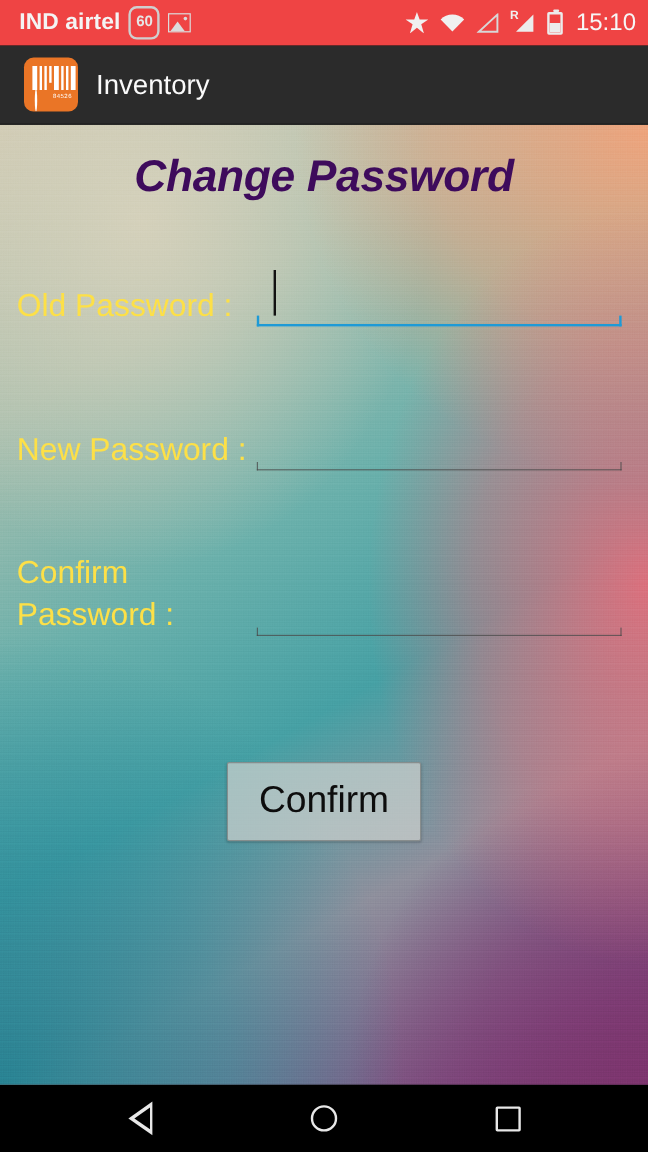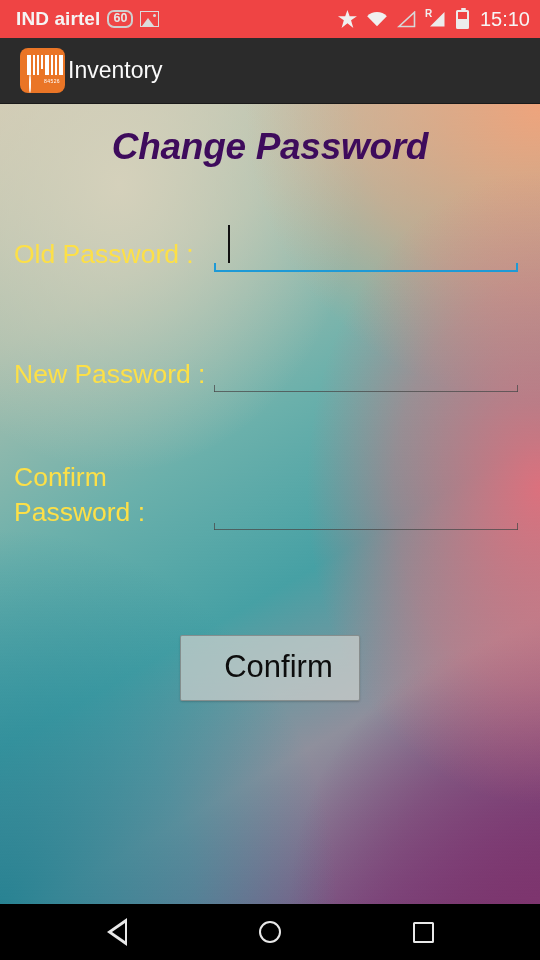--- a/index.html
+++ b/index.html
@@ -34,7 +34,7 @@
     font-size:12.5px; font-weight:bold; line-height:1;
     padding:2px 2px 3px 2px; color:#e6e6e6;
     display:inline-flex; align-items:center; justify-content:center;
-    min-width:26px; height:18px;
+    min-width:26px; height:28px;
   }
   .icon-img {
     width:19px; height:16px; border:1.8px solid #dcdcdc;

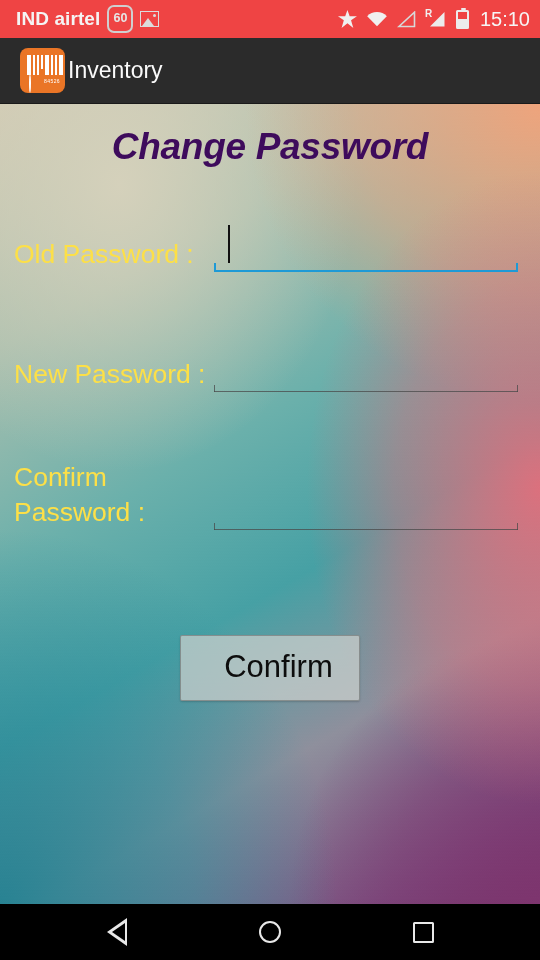--- a/index.html
+++ b/index.html
@@ -78,7 +78,7 @@
     height:66px; flex:0 0 66px;
     background:#2b2b2b;
     display:flex; align-items:center;
-    padding-left:20px; gap:3px;
+    padding-left:20px; gap:15px;
     border-bottom:1px solid #1a1a1a;
   }
   #app-icon {

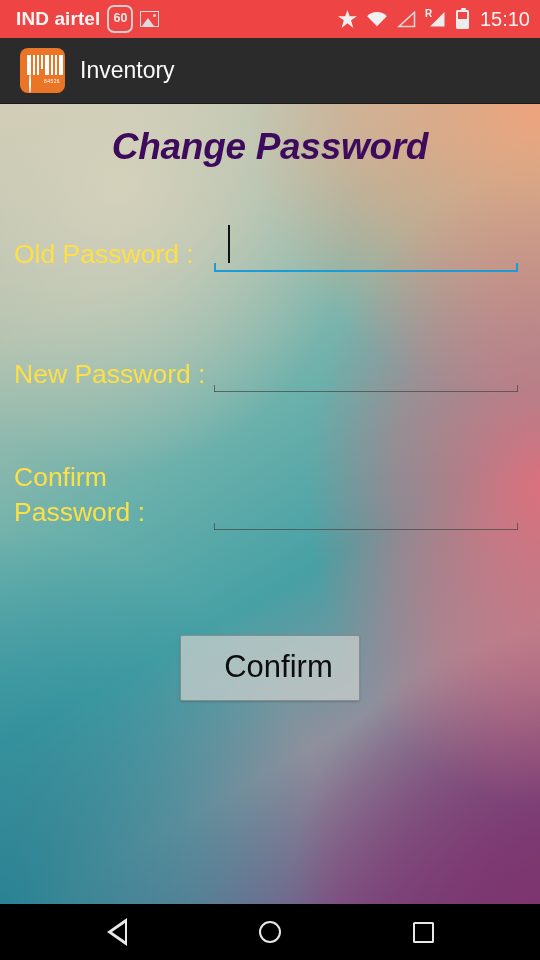--- a/index.html
+++ b/index.html
@@ -187,7 +187,7 @@
     background:rgba(205,208,205,0.72);
     border:1px solid rgba(120,124,124,0.75);
     border-radius:2px;
-    padding:13px 26px 15px 43px;
+    padding:13px 26px 15px 26px;
     font-size:31px; color:#0d0d0d;
     font-family:"Liberation Sans", sans-serif;
     box-shadow:0 1px 2px rgba(0,0,0,0.18);

